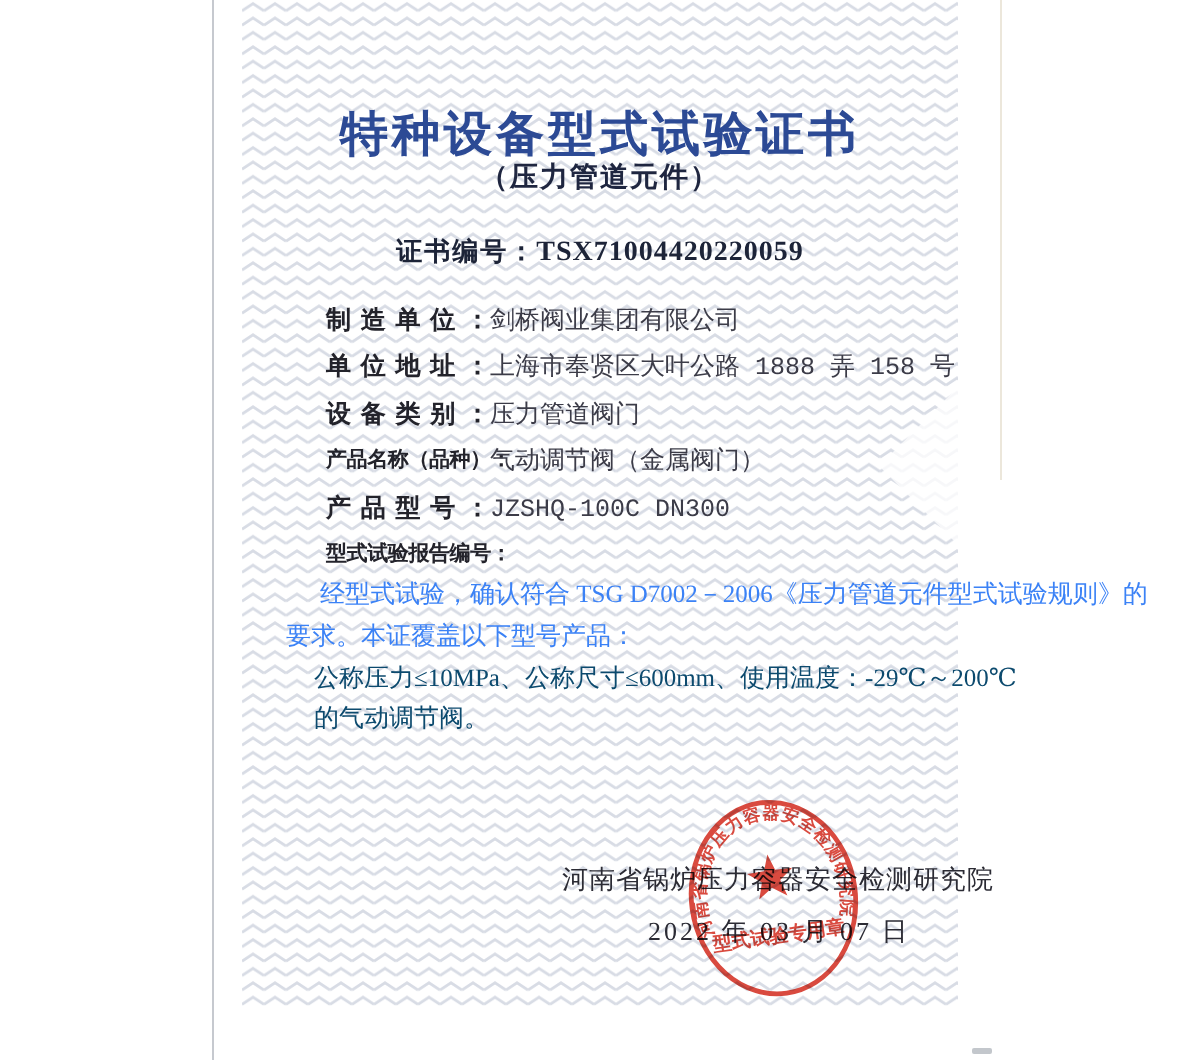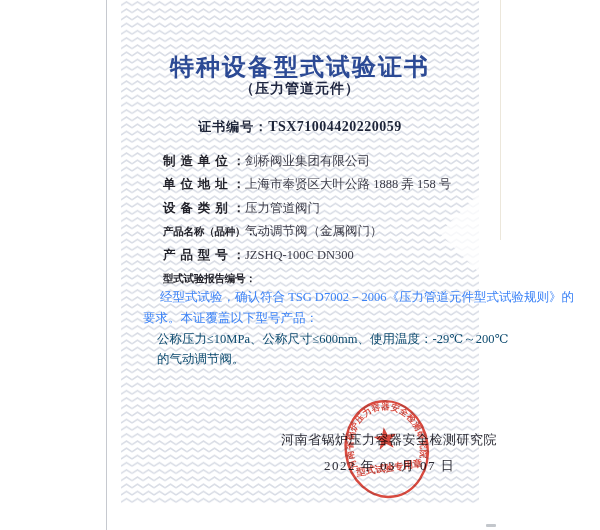--- a/index.html
+++ b/index.html
@@ -96,6 +96,7 @@
     height: 23.4px;
     line-height: 23.4px;
     white-space: nowrap;
+    font-family: Liberation Mono, monospace;
   }
   .field-label {
     position: absolute;

